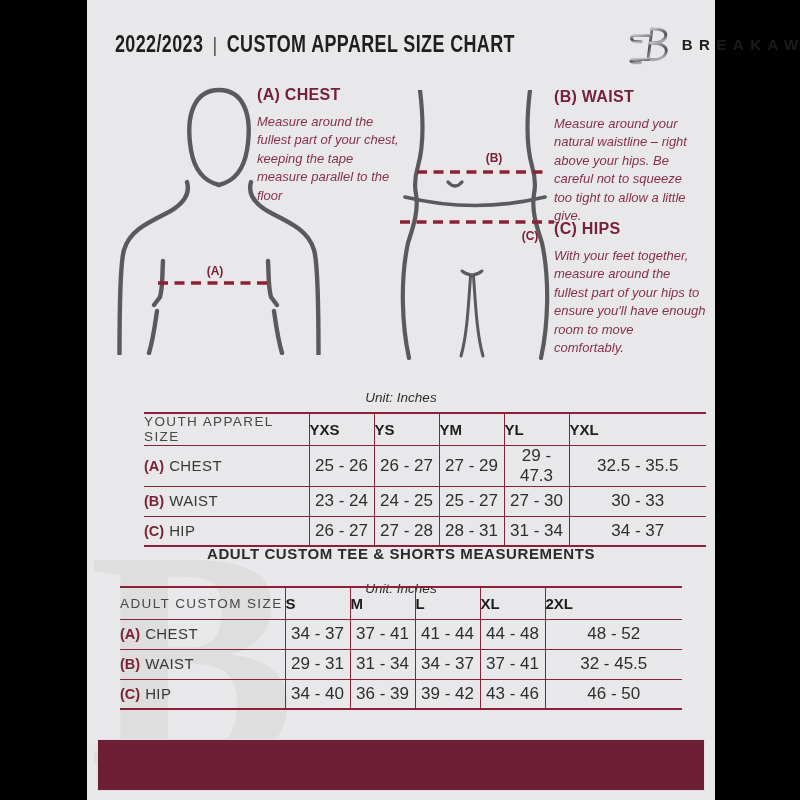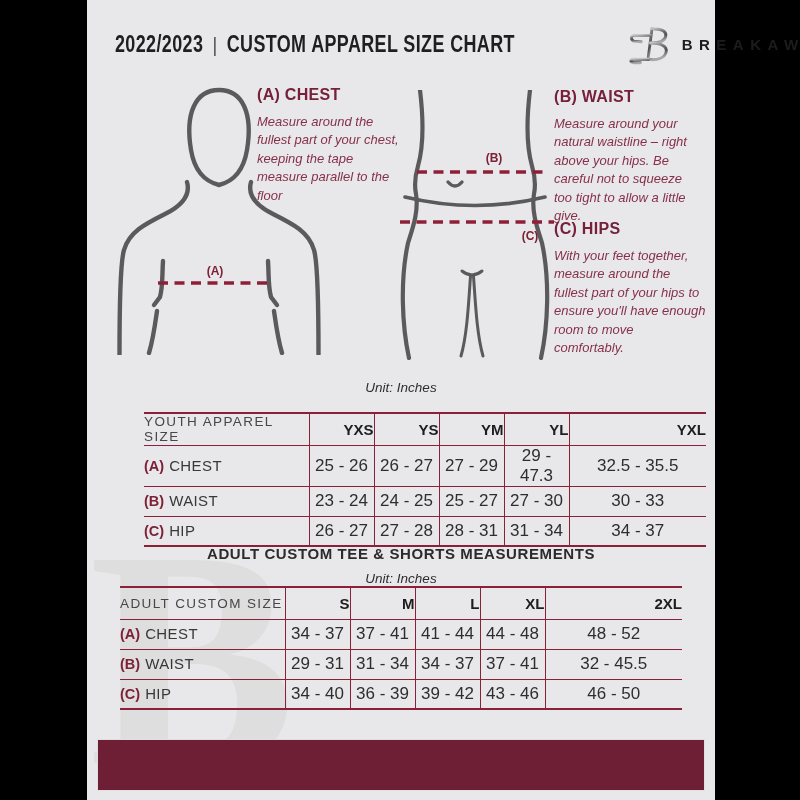--- a/index.html
+++ b/index.html
@@ -42,7 +42,7 @@
   
   .sect{position:absolute;left:0;width:628px;text-align:center;z-index:2;}
   .sect .t{font-size:15px;font-weight:700;letter-spacing:.6px;color:#2b2b2b;}
-  .sect .u{font-size:13.5px;font-style:italic;color:#2e2e2e;margin-top:9px;}
+  .sect .u{font-size:13.5px;font-style:italic;color:#2e2e2e;margin-top:19px;}
   .sect-youth{top:371px;}
   .sect-adult{top:545px;}
 

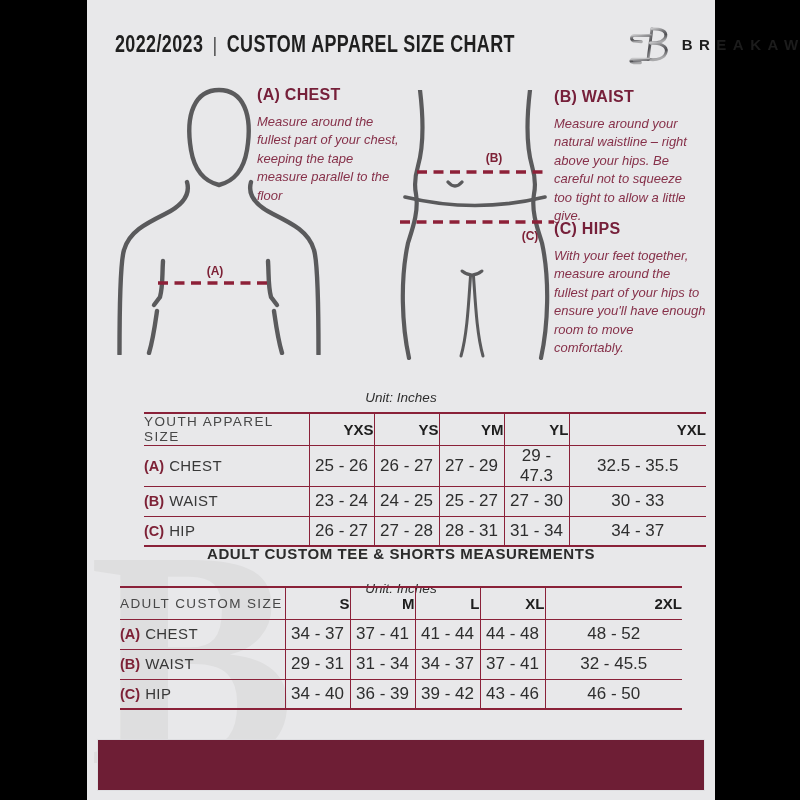--- a/index.html
+++ b/index.html
@@ -58,7 +58,7 @@
   .size-table tr.head{height:32px;}
   .corner{font-size:13.5px;font-weight:400;letter-spacing:1.4px;color:#474747;
     text-align:left;padding-left:30px;}
-  .size-head{font-size:15px;font-weight:700;color:#1e1e1e;text-align:right;}
+  .size-head{font-size:15px;font-weight:700;color:#1e1e1e;text-align:left;}
   .rowlabel{text-align:left;padding-left:30px;white-space:nowrap;}
   .rowlabel .key{font-size:14.5px;font-weight:700;color:#7d2136;}
   .rowlabel .lbl{font-size:15px;color:#383838;letter-spacing:.4px;margin-left:5px;}

